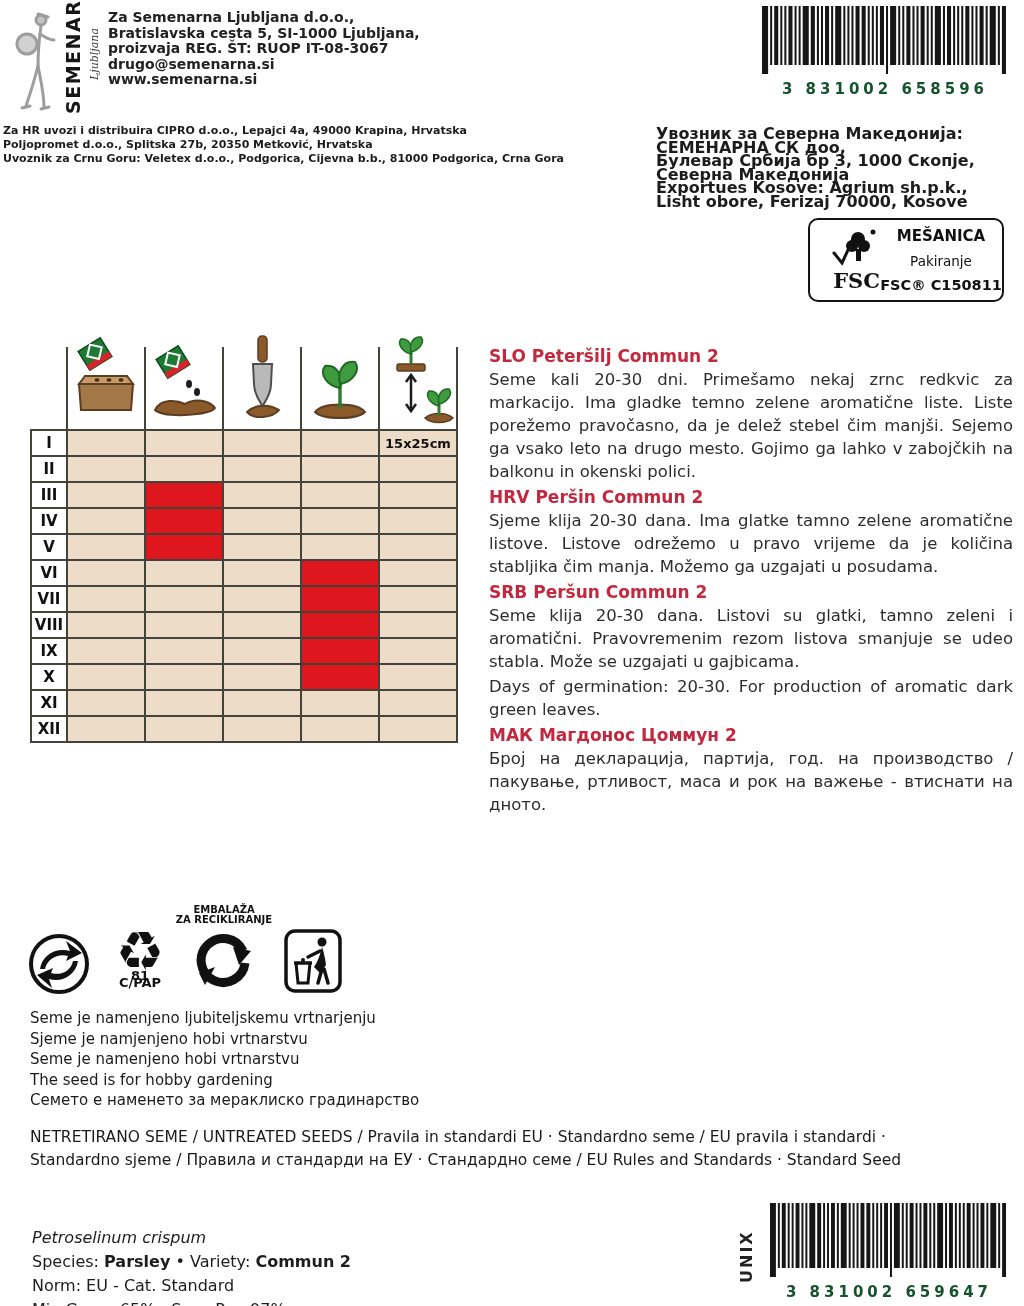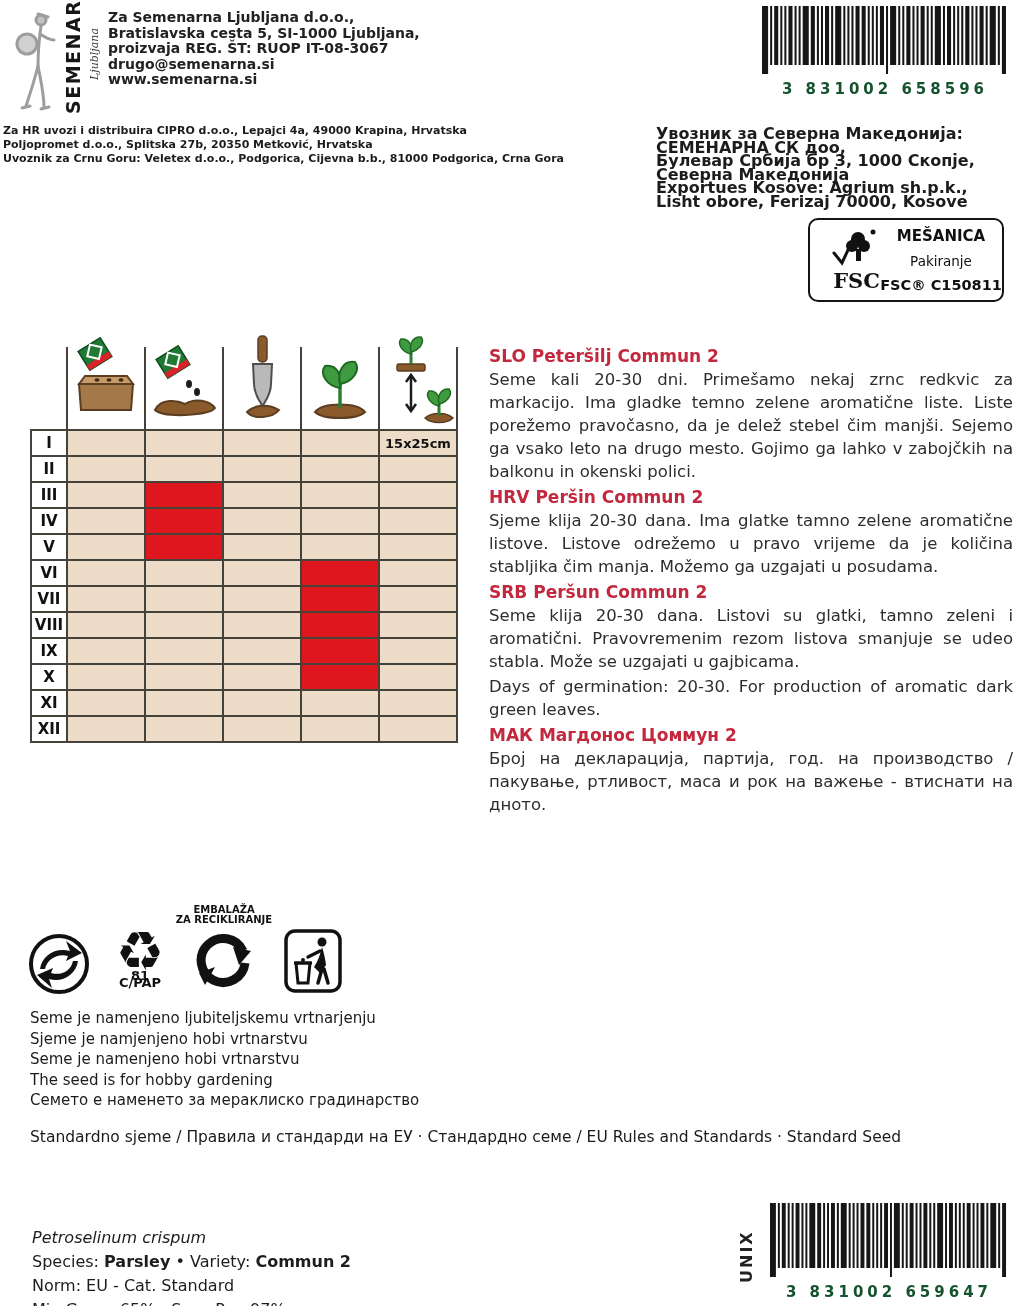--- a/index.html
+++ b/index.html
@@ -388,6 +388,7 @@
     </div>
 
   <div class="untreated">
+      <div>NETRETIRANO SEME / UNTREATED SEEDS / Pravila in standardi EU · Standardno seme / EU pravila i standardi ·</div>
       <div>Standardno sjeme / Правила и стандарди на ЕУ · Стандардно семе / EU Rules and Standards · Standard Seed</div>
     </div>
 

